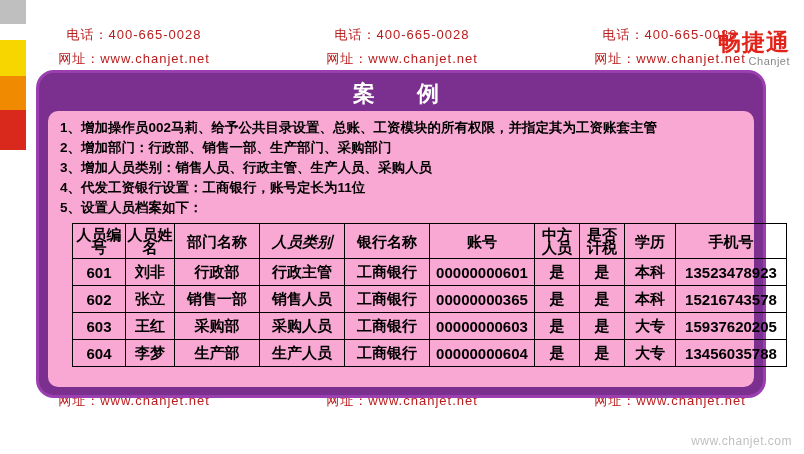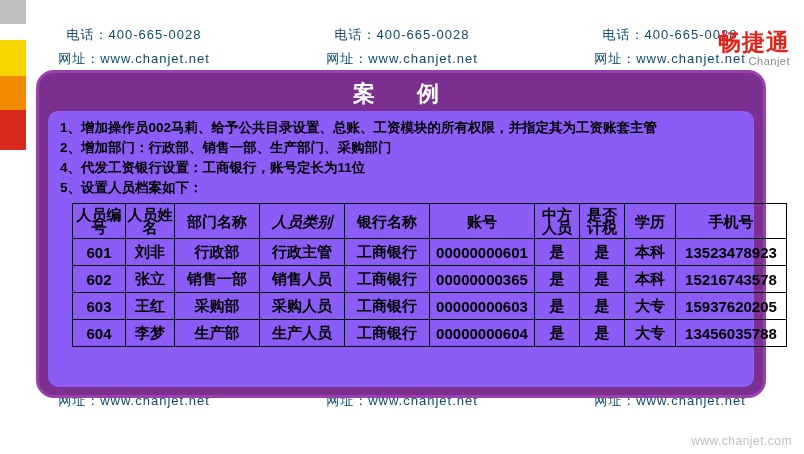--- a/index.html
+++ b/index.html
@@ -51,7 +51,7 @@
     position: absolute;
     width: 804px;
     display: flex;
-    color: #0c4a6e;
+    color: #b91c1c;
     font-size: 13px;
     letter-spacing: 1px;
     white-space: nowrap;

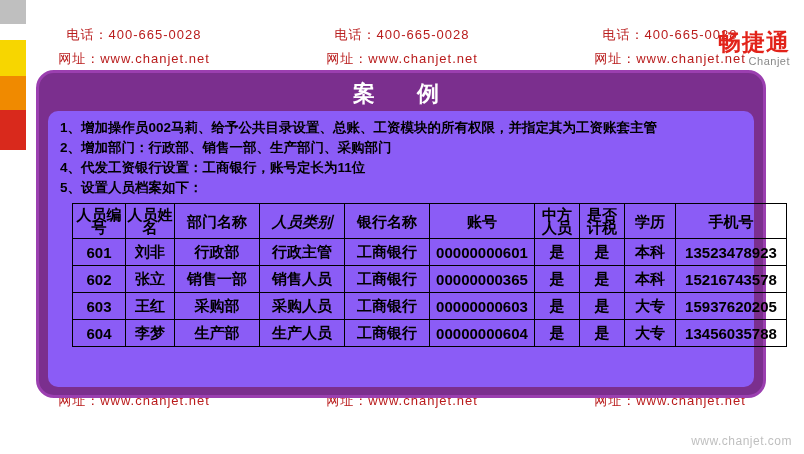--- a/index.html
+++ b/index.html
@@ -118,7 +118,7 @@
     top: 38px;
     width: 706px;
     height: 276px;
-    background: #8b5cf6;
+    background: #f9a8d4;
     border-radius: 10px;
     box-sizing: border-box;
     padding: 7px 10px 12px 12px;

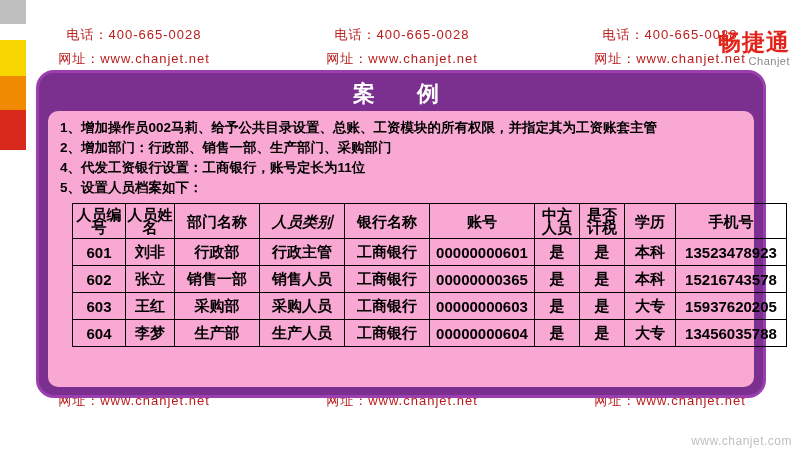--- a/index.html
+++ b/index.html
@@ -248,6 +248,7 @@
       <ul class="bullet-list">
         <li>1、增加操作员002马莉、给予公共目录设置、总账、工资模块的所有权限，并指定其为工资账套主管</li>
         <li>2、增加部门：行政部、销售一部、生产部门、采购部门</li>
+        <li>3、增加人员类别：销售人员、行政主管、生产人员、采购人员</li>
         <li>4、代发工资银行设置：工商银行，账号定长为11位</li>
         <li>5、设置人员档案如下：</li>
       </ul>

